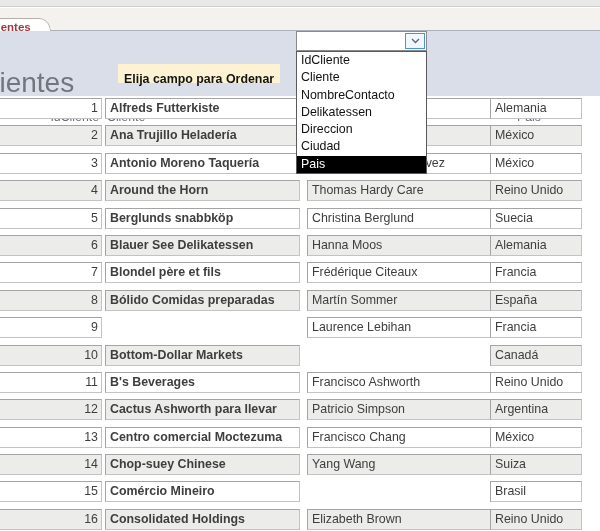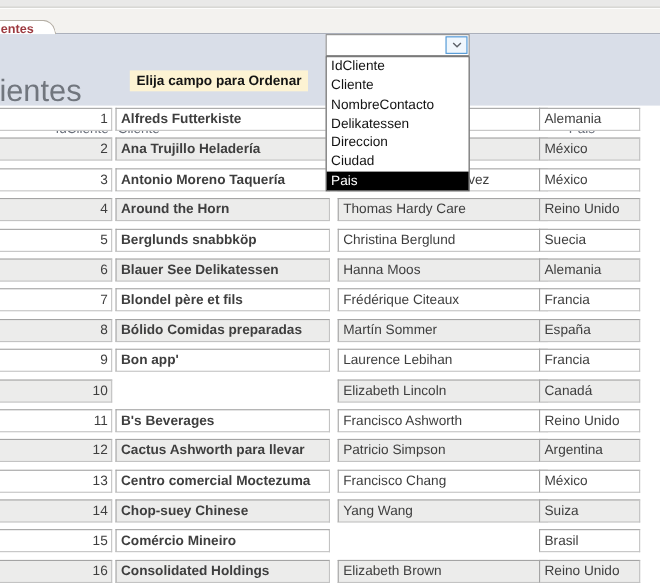--- a/index.html
+++ b/index.html
@@ -26,7 +26,7 @@
     position:absolute;left:-27px;top:36px;font-size:28px;color:#71767e;white-space:nowrap;
   }
   .sort-label{
-    position:absolute;left:118px;top:33px;height:19px;line-height:19px;padding:0 6px;
+    position:absolute;left:118px;top:33px;height:19px;line-height:19px;padding:6px 6px;
     background:var(--sort_label_bg,#fdf3d3);color:#141414;font-size:12.4px;font-weight:bold;white-space:nowrap;
   }
   .hdr{position:absolute;top:79px;font-size:12.3px;color:#676d78;white-space:nowrap;}

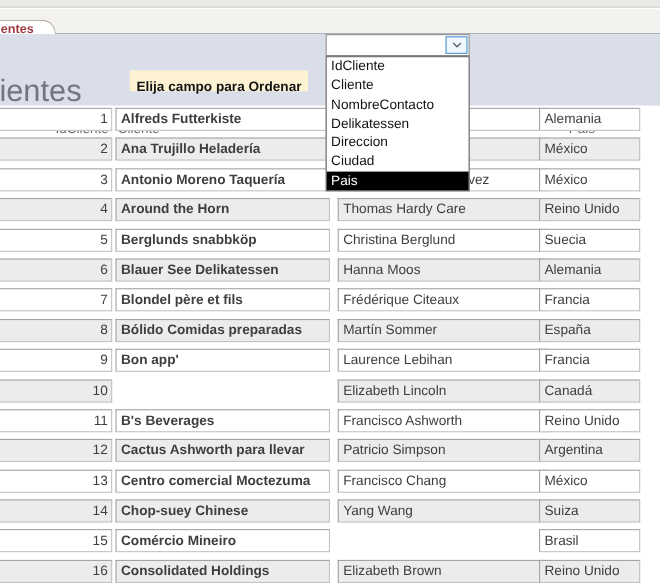--- a/index.html
+++ b/index.html
@@ -136,7 +136,6 @@
       </div>
       <div class="row">
         <div class="cell id">9</div>
-        <div class="cell cliente">Bon app'</div>
         <div class="cell contacto">Laurence Lebihan</div>
         <div class="cell pais">Francia</div>
       </div>

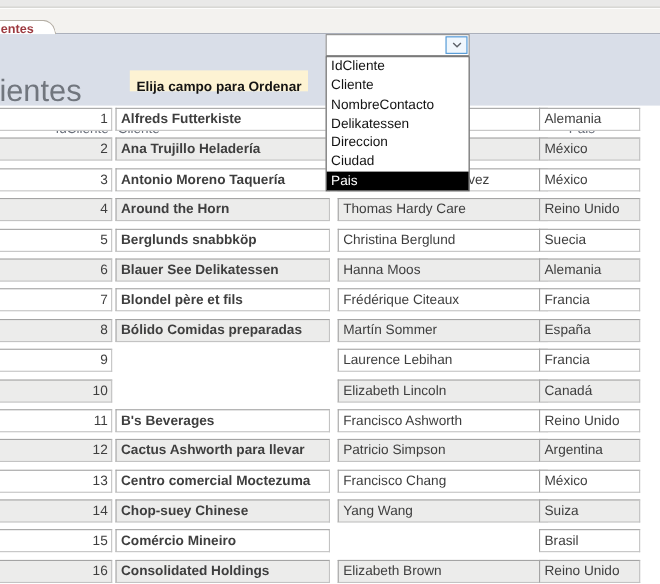--- a/index.html
+++ b/index.html
@@ -141,6 +141,7 @@
       </div>
       <div class="row alt">
         <div class="cell id">10</div>
+        <div class="cell cliente">Bottom-Dollar Markets</div>
         <div class="cell contacto">Elizabeth Lincoln</div>
         <div class="cell pais">Canadá</div>
       </div>

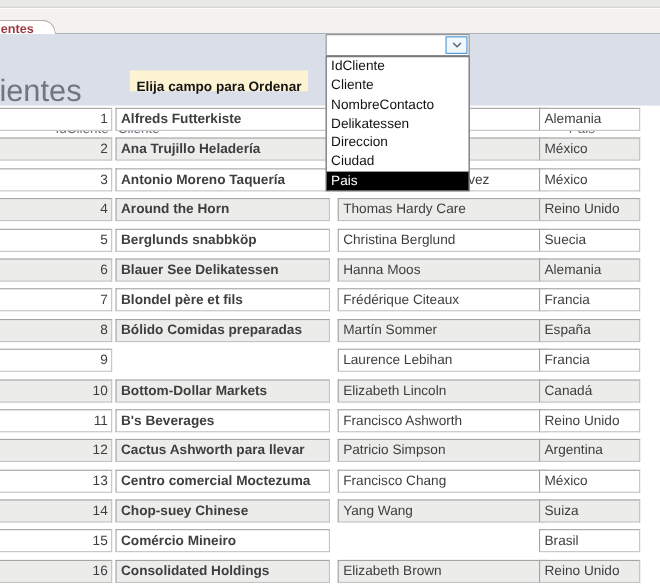--- a/index.html
+++ b/index.html
@@ -142,7 +142,6 @@
       <div class="row alt">
         <div class="cell id">10</div>
         <div class="cell cliente">Bottom-Dollar Markets</div>
-        <div class="cell contacto">Elizabeth Lincoln</div>
         <div class="cell pais">Canadá</div>
       </div>
       <div class="row">

